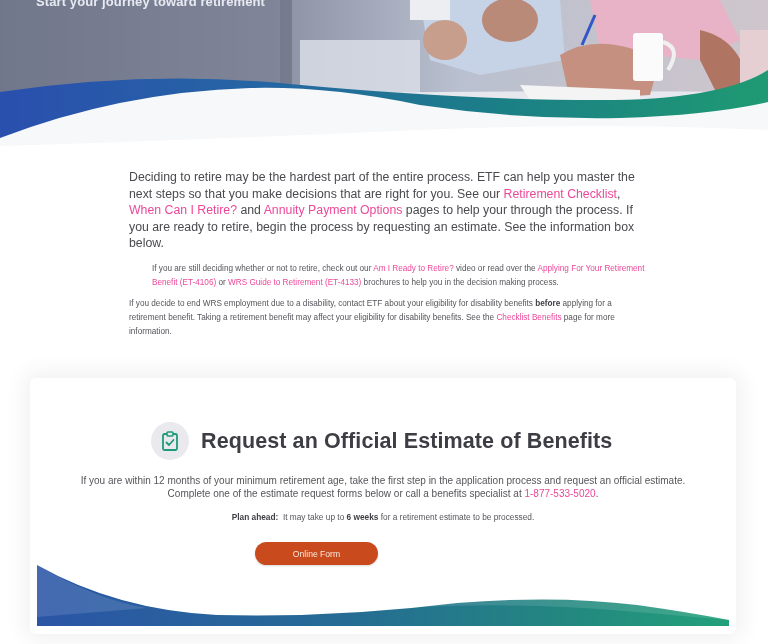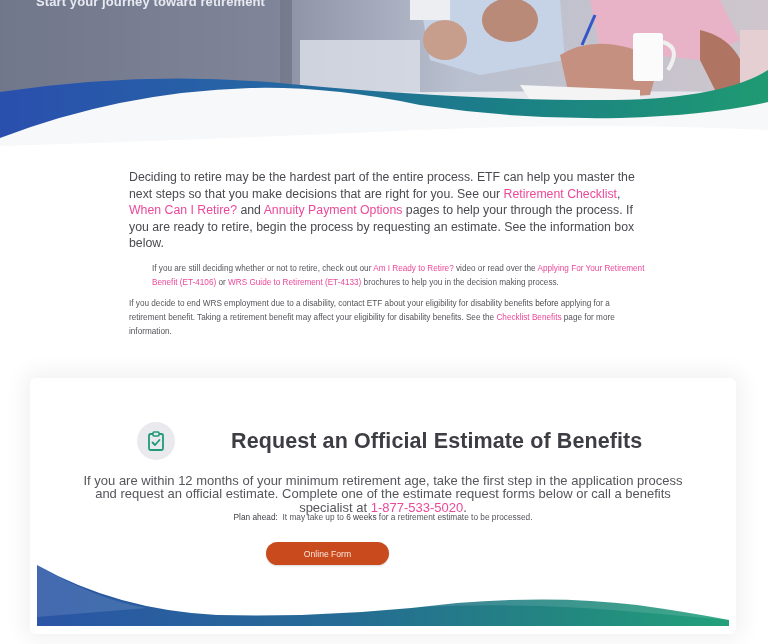--- a/index.html
+++ b/index.html
@@ -18,7 +18,7 @@
   .small.p1 { position: absolute; top: 78px; left: 8px; width: 512px; margin: 15px; }
   .small.p2 { position: absolute; top: 128px; left: 0; width: 512px; margin: 0; }
   a.link { color: #ec4899; text-decoration: none; }
-  b.strong { font-weight: normal; color: #3e3e44; }
+  b.strong { font-weight: bold; color: #3e3e44; }
 
   
   .card-shadow { position: absolute; left: 30px; top: 378px; width: 706px; height: 256px; border-radius: 6px; box-shadow: 0 0 22px 6px rgba(0,0,0,0.06); }

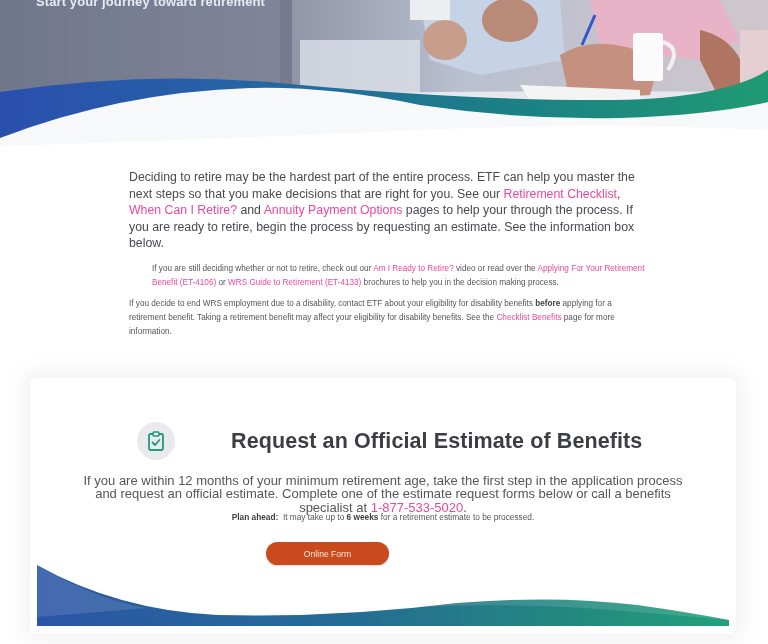--- a/index.html
+++ b/index.html
@@ -23,7 +23,7 @@
   
   .card-shadow { position: absolute; left: 30px; top: 378px; width: 706px; height: 256px; border-radius: 6px; box-shadow: 0 0 22px 6px rgba(0,0,0,0.06); }
   .card { position: absolute; left: 37px; top: 385px; width: 692px; height: 241px; background: #ffffff; overflow: hidden; }
-  .card-head { position: absolute; left: 100px; top: 37px; height: 38px; display: flex; align-items: center; gap: 44px; }
+  .card-head { position: absolute; left: 114px; top: 37px; height: 38px; display: flex; align-items: center; }
   .icon-circle { width: 38px; height: 38px; border-radius: 50%; background: #e9e9ee; display: flex; align-items: center; justify-content: center; }
   .card-title { margin-left: 12px; font-size: 21.5px; font-weight: bold; color: #3d3d44; letter-spacing: 0.1px; white-space: nowrap; }
   .card-desc { position: absolute; left: 40px; top: 89px; width: 612px; text-align: center; font-size: 13px; line-height: 13.4px; color: #55555b; }

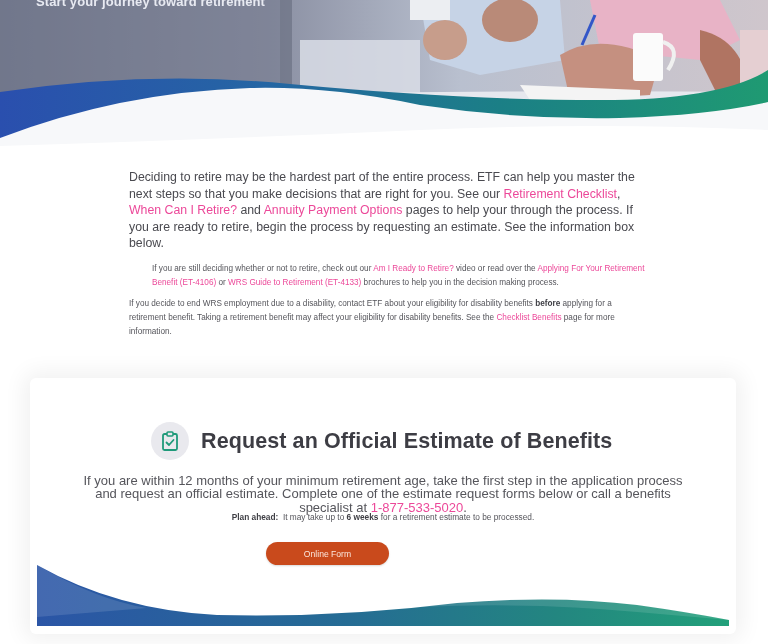--- a/index.html
+++ b/index.html
@@ -26,7 +26,7 @@
   .card-head { position: absolute; left: 114px; top: 37px; height: 38px; display: flex; align-items: center; }
   .icon-circle { width: 38px; height: 38px; border-radius: 50%; background: #e9e9ee; display: flex; align-items: center; justify-content: center; }
   .card-title { margin-left: 12px; font-size: 21.5px; font-weight: bold; color: #3d3d44; letter-spacing: 0.1px; white-space: nowrap; }
-  .card-desc { position: absolute; left: 40px; top: 89px; width: 612px; text-align: center; font-size: 13px; line-height: 13.4px; color: #55555b; }
+  .card-desc { position: absolute; left: 40px; top: 89px; width: 612px; text-align: center; font-size: 10px; line-height: 13.4px; color: #55555b; }
   .card-plan { position: absolute; left: 40px; top: 126px; width: 612px; text-align: center; font-size: 8.3px; line-height: 13px; color: #55555b; }
   .btn-row { position: absolute; left: 229px; top: 157px; display: flex; gap: 3px; }
   .btn { width: 123px; height: 23px; border-radius: 12px; background: #c94a1c; color: #fbe6dc; font-size: 8.6px; border: none; display: flex; align-items: center; justify-content: center; box-shadow: 0 1px 2px rgba(0,0,0,0.15); cursor: pointer; }

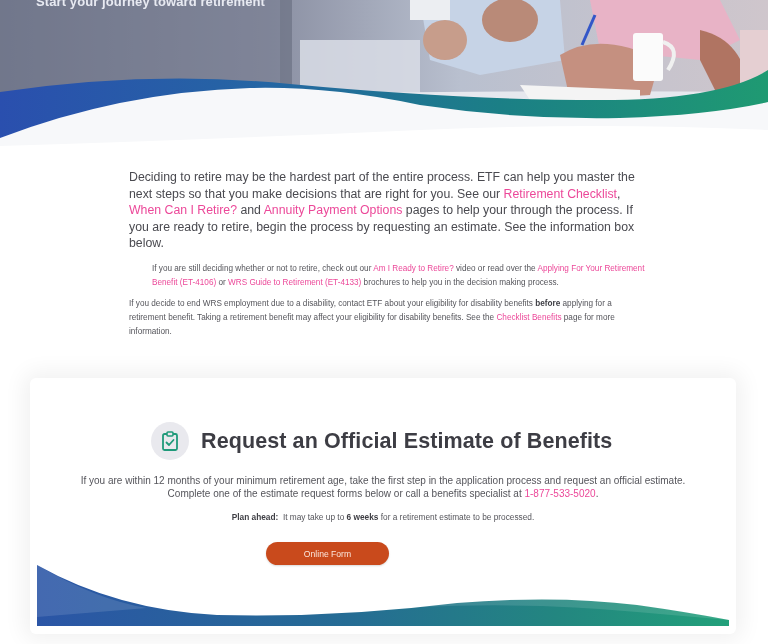--- a/index.html
+++ b/index.html
@@ -28,7 +28,7 @@
   .card-title { margin-left: 12px; font-size: 21.5px; font-weight: bold; color: #3d3d44; letter-spacing: 0.1px; white-space: nowrap; }
   .card-desc { position: absolute; left: 40px; top: 89px; width: 612px; text-align: center; font-size: 10px; line-height: 13.4px; color: #55555b; }
   .card-plan { position: absolute; left: 40px; top: 126px; width: 612px; text-align: center; font-size: 8.3px; line-height: 13px; color: #55555b; }
-  .btn-row { position: absolute; left: 229px; top: 157px; display: flex; gap: 3px; }
+  .btn-row { position: absolute; left: 218px; top: 157px; display: flex; gap: 3px; }
   .btn { width: 123px; height: 23px; border-radius: 12px; background: #c94a1c; color: #fbe6dc; font-size: 8.6px; border: none; display: flex; align-items: center; justify-content: center; box-shadow: 0 1px 2px rgba(0,0,0,0.15); cursor: pointer; }
   .card-wave { position: absolute; left: 0; top: 175px; width: 692px; height: 66px; }
 </style>

